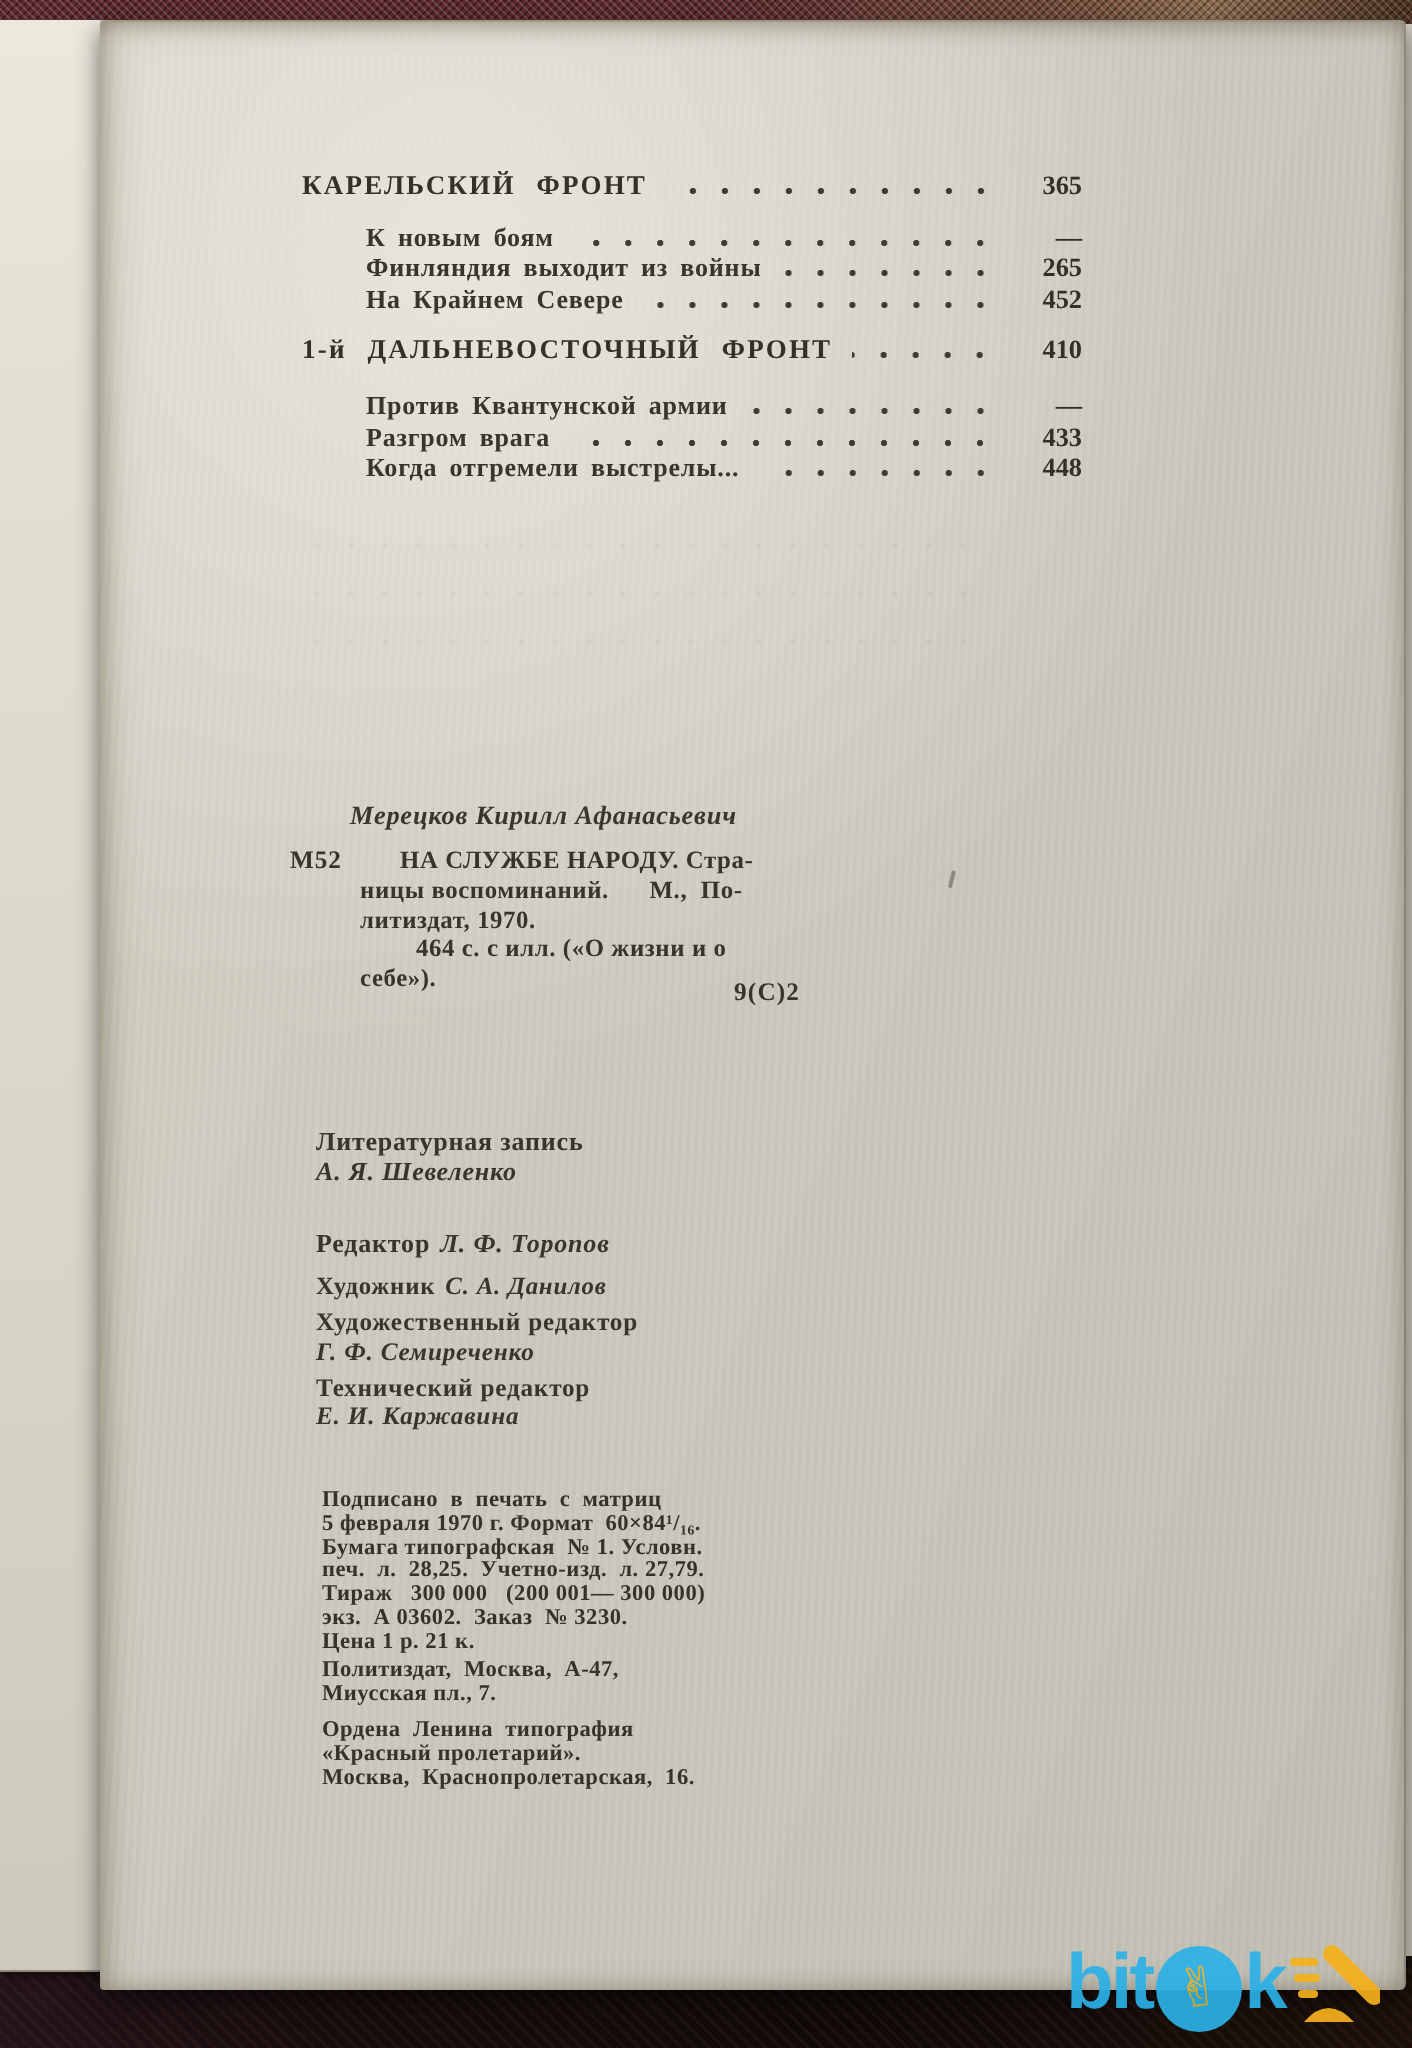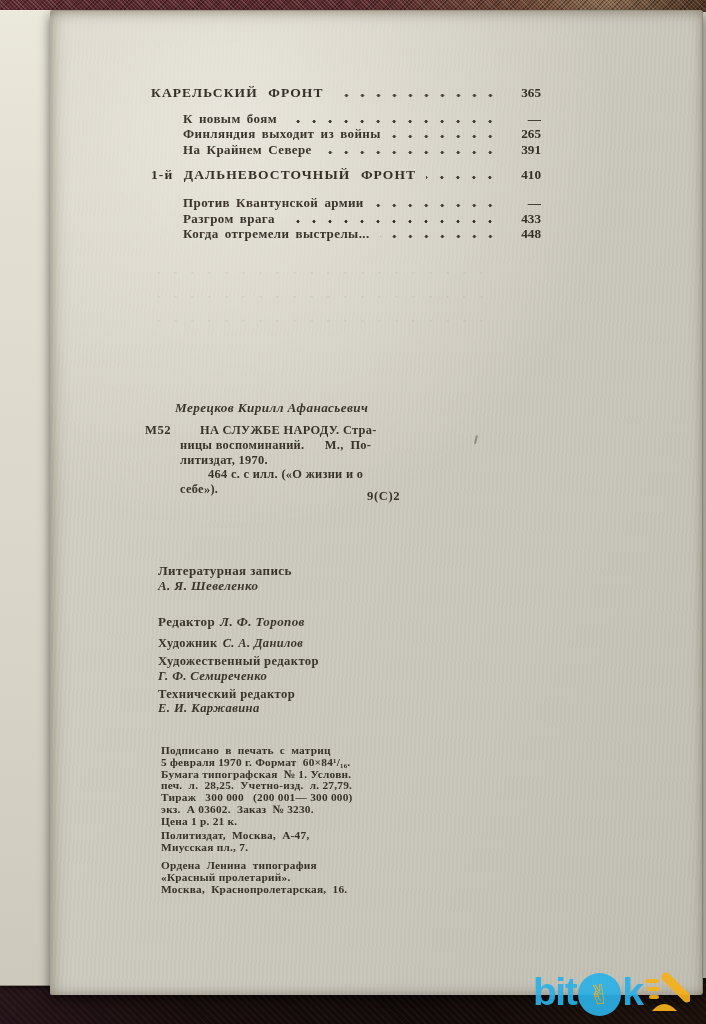--- a/index.html
+++ b/index.html
@@ -149,7 +149,7 @@
       <div class="toc-row sub" style="top:57px">
         <span class="toc-label">На Крайнем Севере</span>
         <span class="leader"></span>
-        <span class="toc-page">391</span>
+        <span class="toc-page">452</span>
       </div>
       <div class="toc-row head" style="top:82px">
         <span class="toc-label">1-й ДАЛЬНЕВОСТОЧНЫЙ  ФРОНТ</span>

